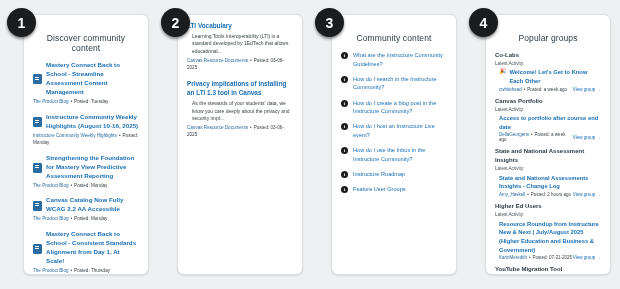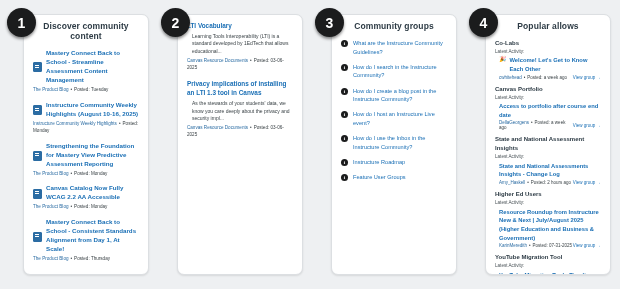--- a/index.html
+++ b/index.html
@@ -50,9 +50,9 @@
   .card-title{
     text-align:center;
     font-size:8.5px;
-    font-weight:bold;
+    font-weight:normal;
     color:#2d3b45;
-    margin:0 0 8px 0;
+    margin:12px 0 8px 0;
     letter-spacing:.1px;
   }
   

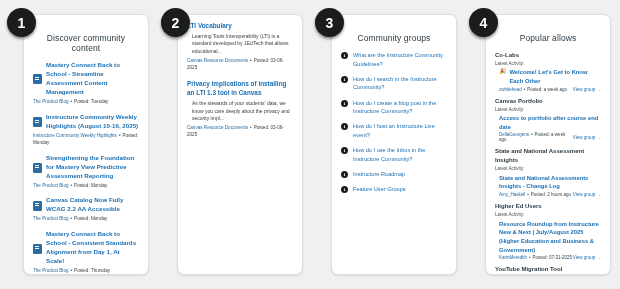--- a/index.html
+++ b/index.html
@@ -270,7 +270,7 @@
   <div class="col">
     <div class="badge">3</div>
     <div class="card">
-      <div class="card-title">Community groups</div>
+      <div class="card-title">Community content</div>
 
       <div class="guide">
         <span class="info-icon">i</span>

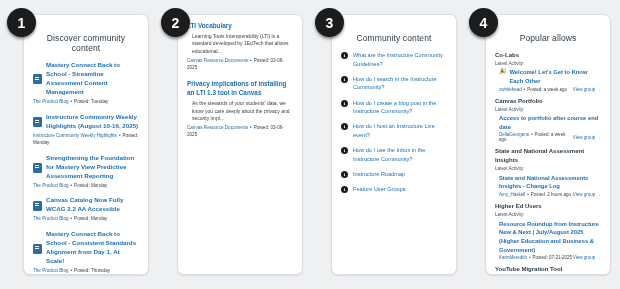--- a/index.html
+++ b/index.html
@@ -307,7 +307,7 @@
   <div class="col">
     <div class="badge">4</div>
     <div class="card">
-      <div class="card-title">Popular allows</div>
+      <div class="card-title">Popular groups</div>
 
       <div class="group">
         <div class="group-name">Co-Labs</div>

